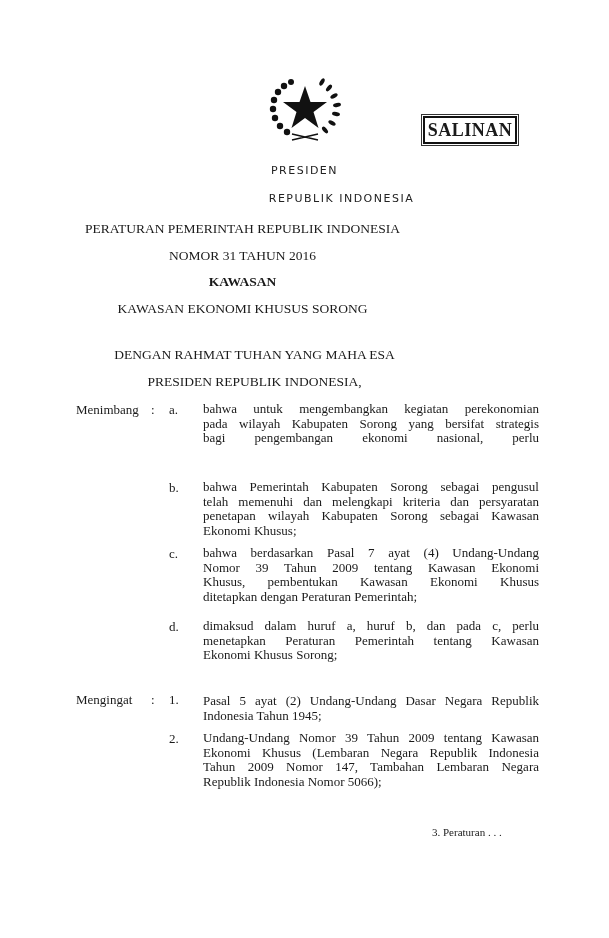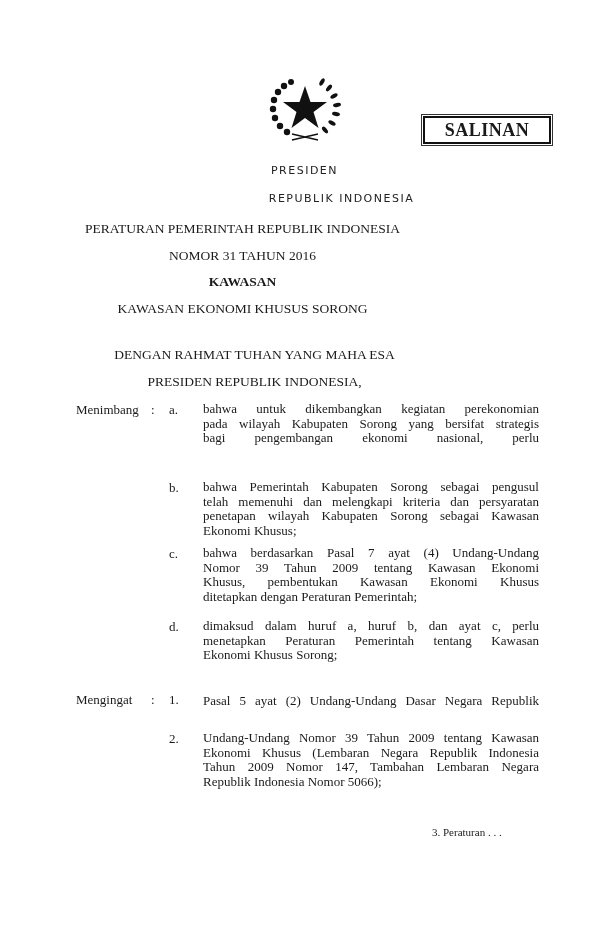--- a/index.html
+++ b/index.html
@@ -13,7 +13,7 @@
   .emblem { position: absolute; left: 266px; top: 72px; width: 78px; height: 72px; }
 
   .salinan-box {
-    position: absolute; left: 423px; top: 116px; width: 128px; height: 28px;
+    position: absolute; left: 423px; top: 116px; width: 94px; height: 28px;
     border: 2px solid #111; box-sizing: border-box;
     display: flex; align-items: center; justify-content: center;
   }

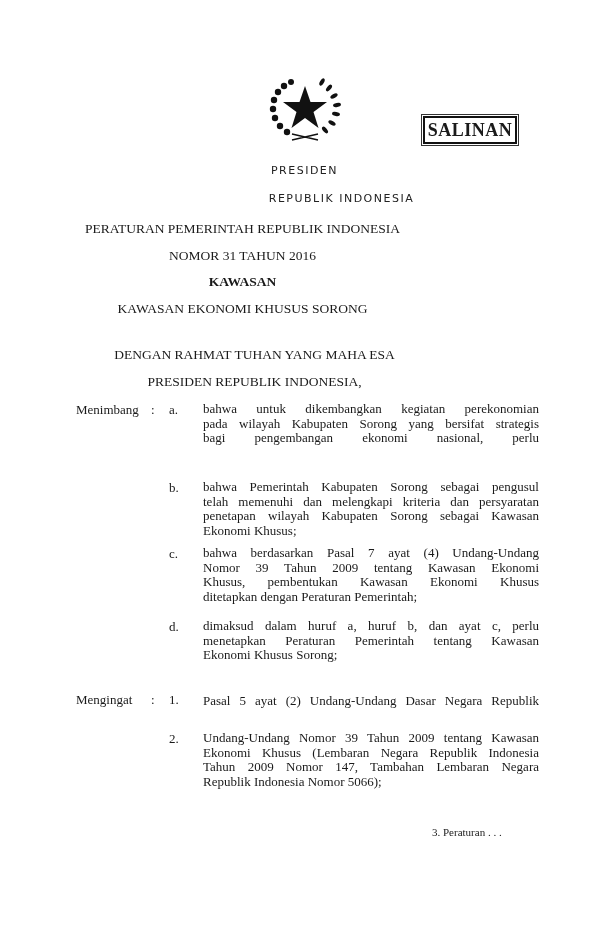--- a/index.html
+++ b/index.html
@@ -104,7 +104,7 @@
 
   <div class="marker" style="left:169px; top:402px;">a.</div>
   <div class="para" style="top:402px;">
-    <span class="ln">bahwa untuk dikembangkan kegiatan perekonomian</span>
+    <span class="ln">bahwa untuk mengembangkan kegiatan perekonomian</span>
     <span class="ln">pada wilayah Kabupaten Sorong yang bersifat strategis</span>
     <span class="ln">bagi pengembangan ekonomi nasional, perlu</span>
   </div>

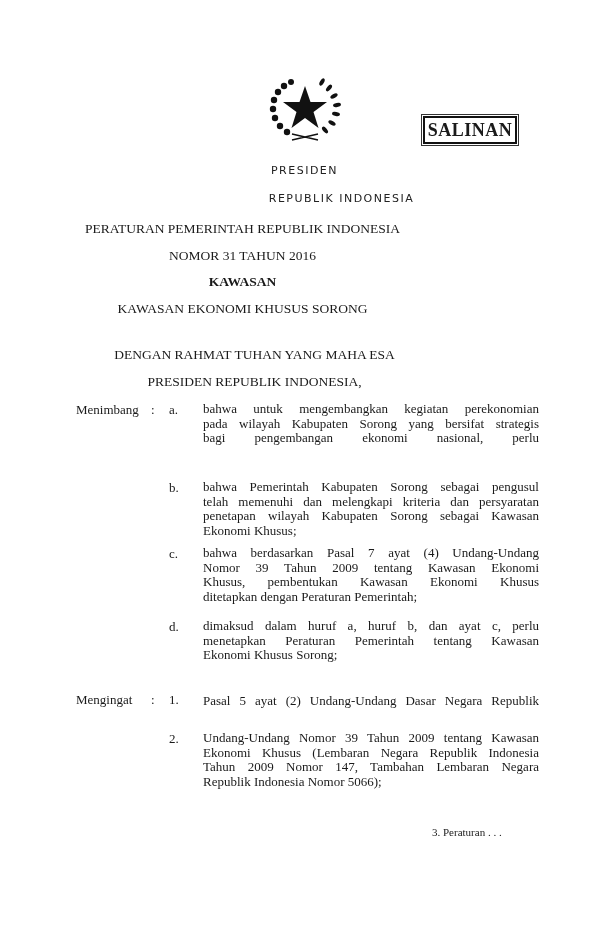--- a/index.html
+++ b/index.html
@@ -127,7 +127,7 @@
 
   <div class="marker" style="left:169px; top:619px;">d.</div>
   <div class="para" style="top:619px;">
-    <span class="ln">dimaksud dalam huruf a, huruf b, dan ayat c, perlu</span>
+    <span class="ln">dimaksud dalam huruf a, huruf b, dan pada c, perlu</span>
     <span class="ln">menetapkan Peraturan Pemerintah tentang Kawasan</span>
     <span class="ln last">Ekonomi Khusus Sorong;</span>
   </div>

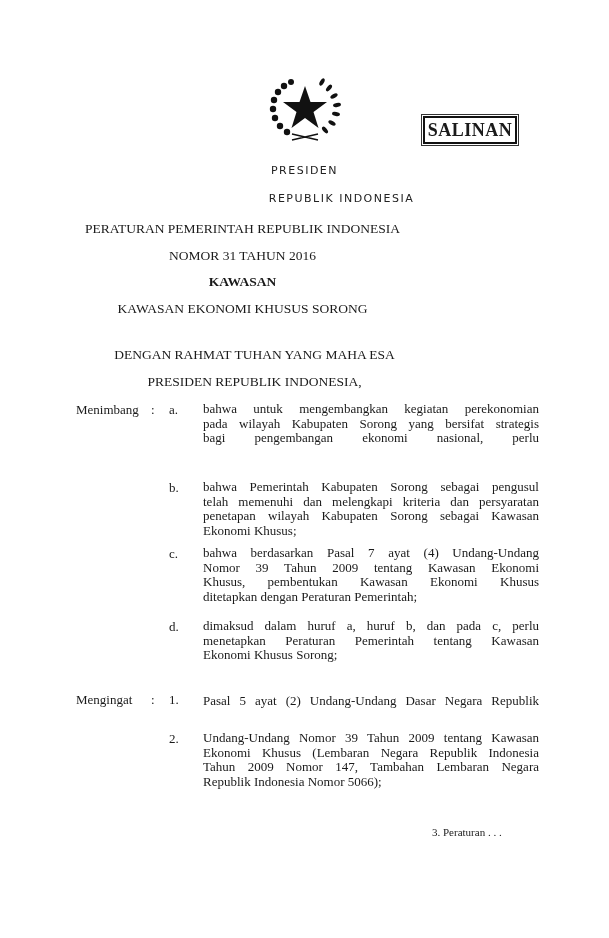--- a/index.html
+++ b/index.html
@@ -138,6 +138,7 @@
   <div class="marker" style="left:169px; top:692px;">1.</div>
   <div class="para" style="top:694px;">
     <span class="ln">Pasal 5 ayat (2) Undang-Undang Dasar Negara Republik</span>
+    <span class="ln last">Indonesia Tahun 1945;</span>
   </div>
 
   <div class="marker" style="left:169px; top:731px;">2.</div>

